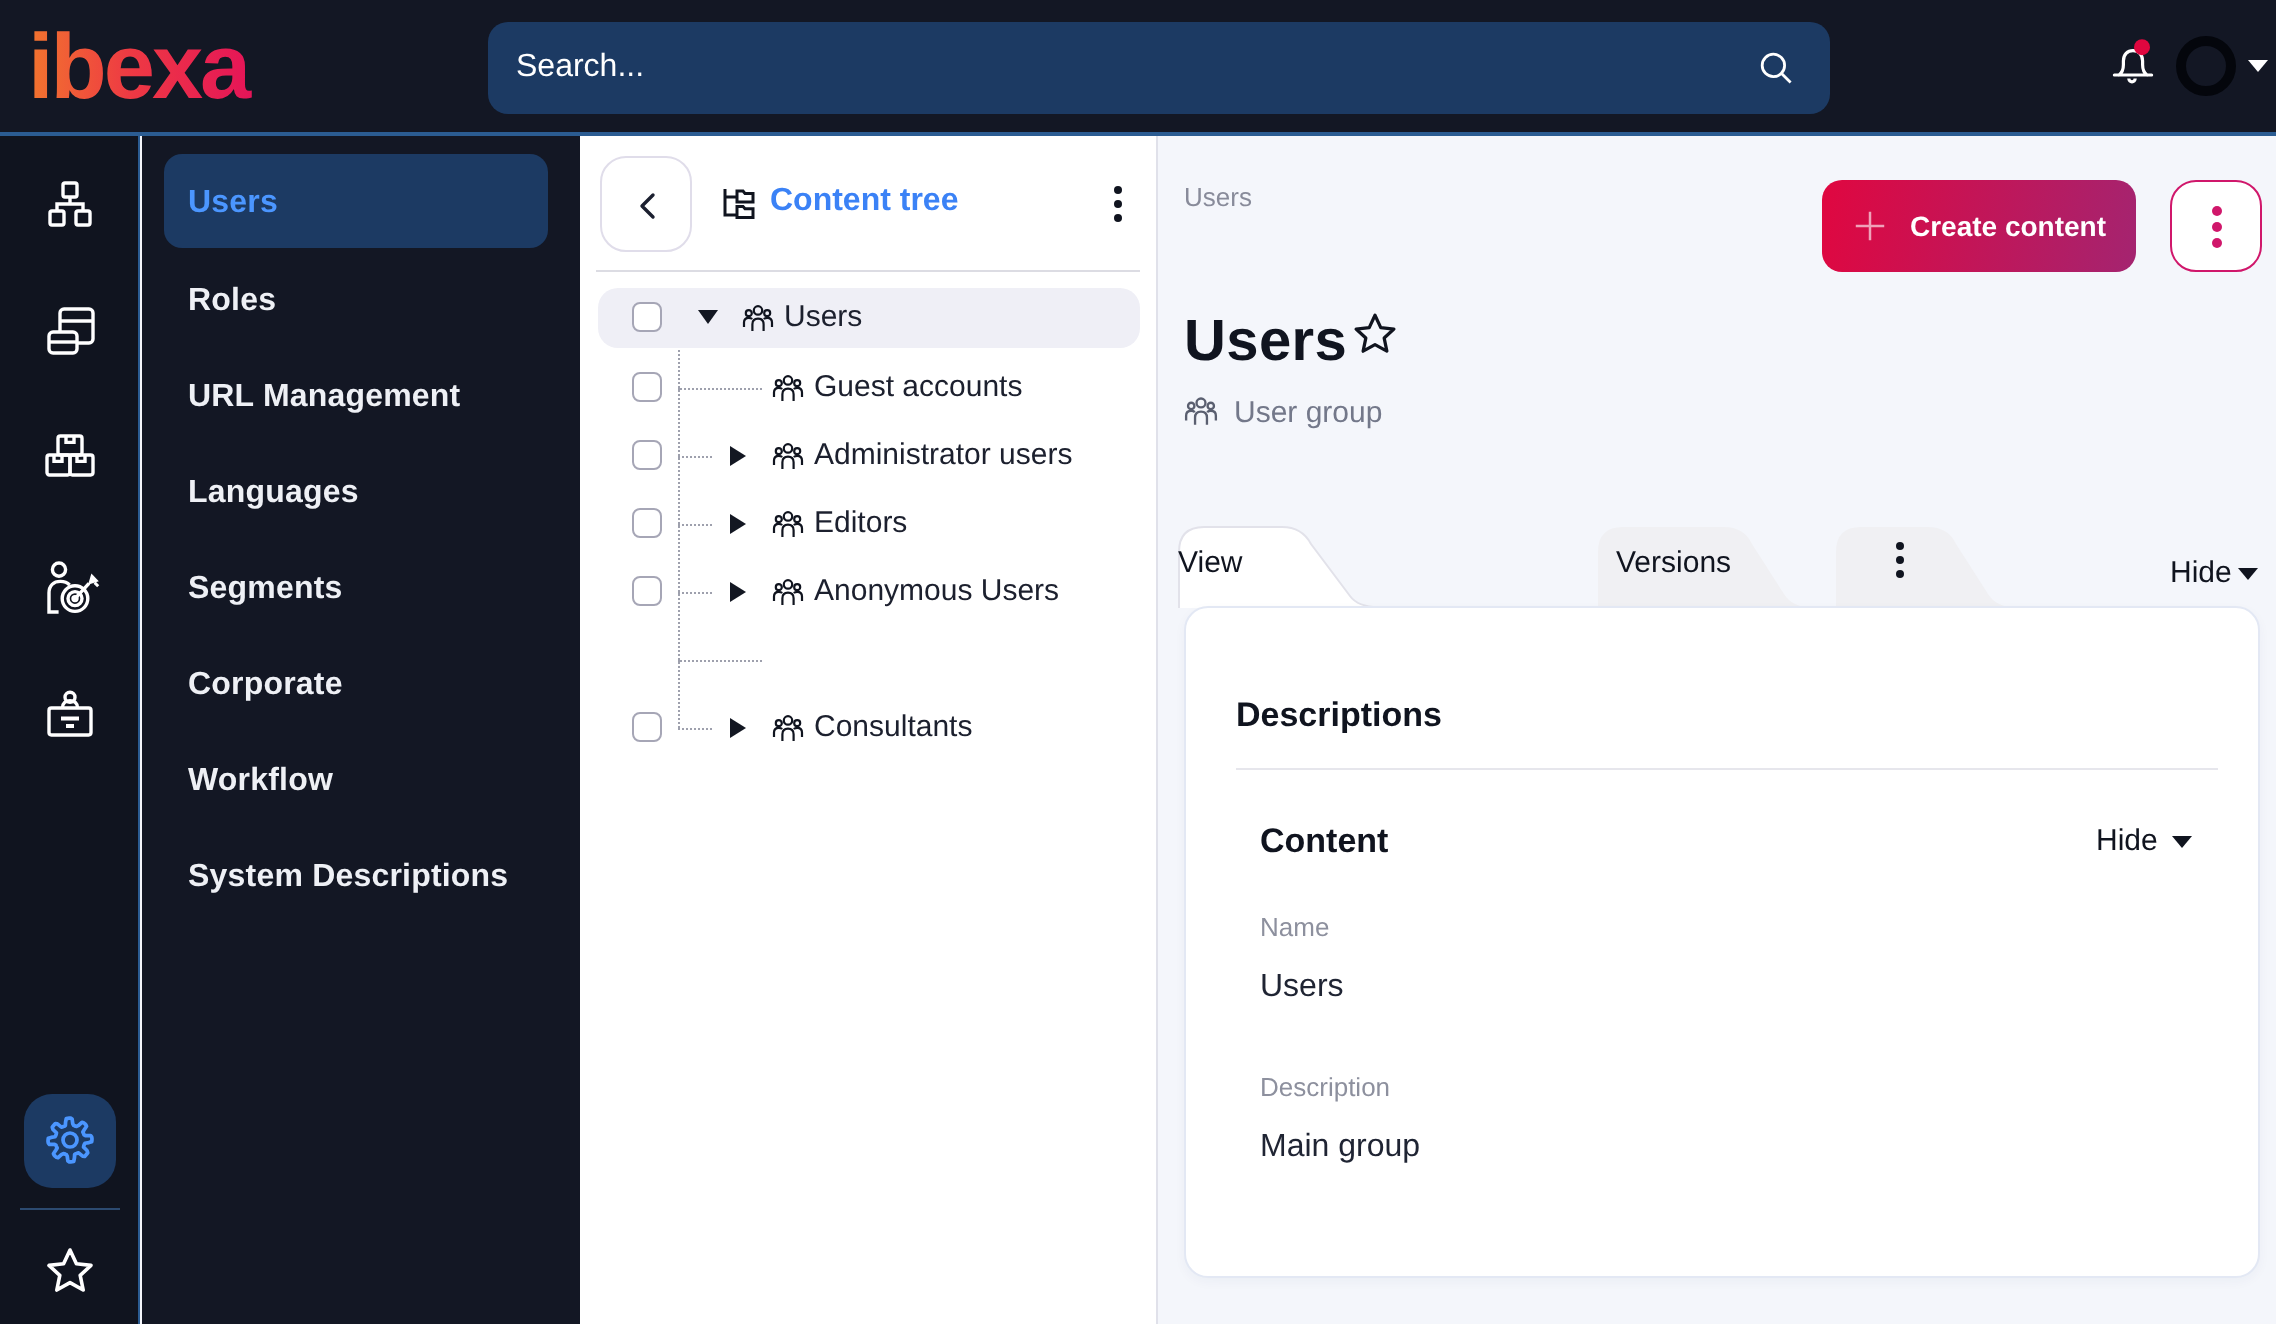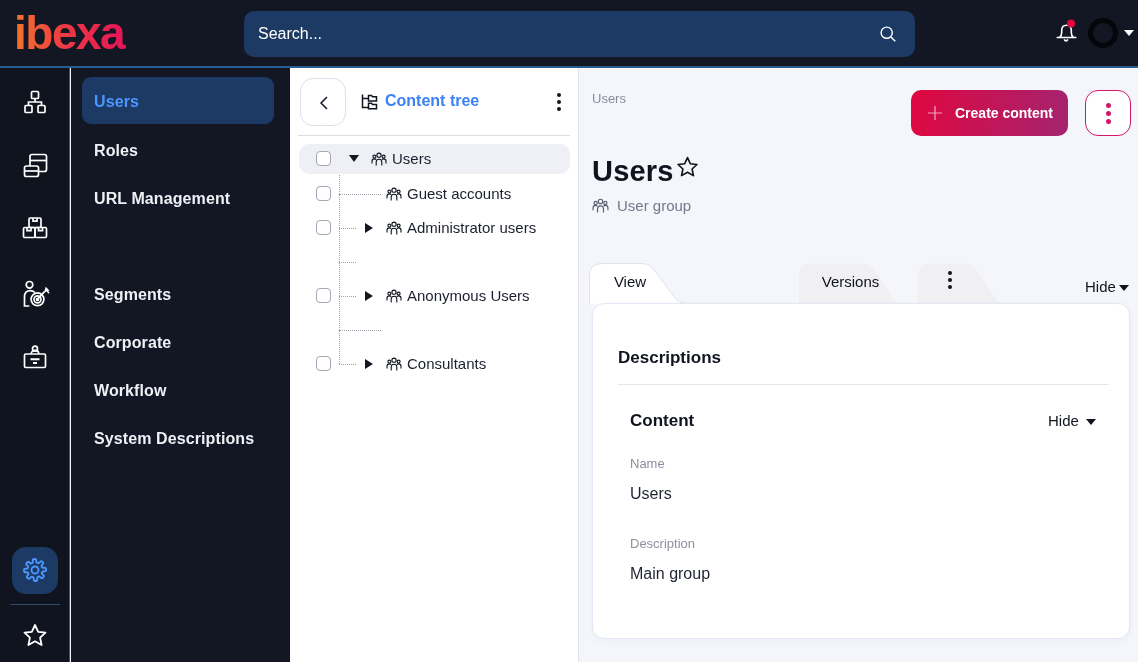--- a/index.html
+++ b/index.html
@@ -189,6 +189,7 @@
   <div class="item active" style="top:25px">Users</div>
   <div class="item" style="top:74px">Roles</div>
   <div class="item" style="top:122px">URL Management</div>
+  <div class="item" style="top:170px">Languages</div>
   <div class="item" style="top:218px">Segments</div>
   <div class="item" style="top:314px">Workflow</div>
   <div class="item" style="top:266px">Corporate</div>

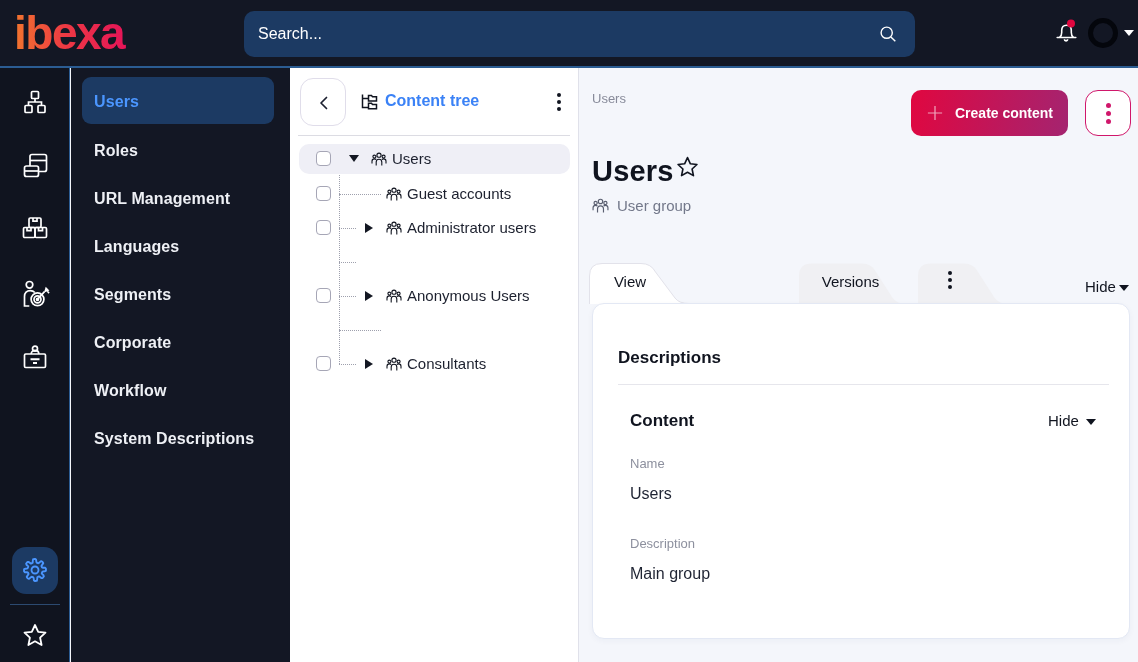--- a/index.html
+++ b/index.html
@@ -266,6 +266,19 @@
     <div class="rowtxt" style="left:108px">Administrator users</div>
   </div>
 
+  <div class="row" style="top:179px">
+    <div class="cb"></div>
+    <div class="tri-r" style="left:66px; top:10px"></div>
+    <svg class="gicon" style="left:87px" width="16" height="16" viewBox="0 0 16 16" fill="none" stroke="#10141f" stroke-width="1.1">
+      <circle cx="3.4" cy="5.6" r="1.5"></circle>
+        <path d="M1 12.5 v-2.3 c0-1.5 1-2.3 2.4-2.3 .7 0 1.3.2 1.7.6"></path>
+      <circle cx="12.6" cy="5.6" r="1.5"></circle>
+        <path d="M15 12.5 v-2.3 c0-1.5-1-2.3-2.4-2.3 -.7 0-1.3.2-1.7.6"></path>
+      <circle cx="8" cy="4.2" r="2.1"></circle>
+        <path d="M5.2 14.5 v-3.4 c0-1.9 1.2-2.8 2.8-2.8 s2.8.9 2.8 2.8 v3.4"></path>
+    </svg>
+    <div class="rowtxt" style="left:108px">Editors</div>
+  </div>
 
   <div class="row" style="top:213px">
     <div class="cb"></div>

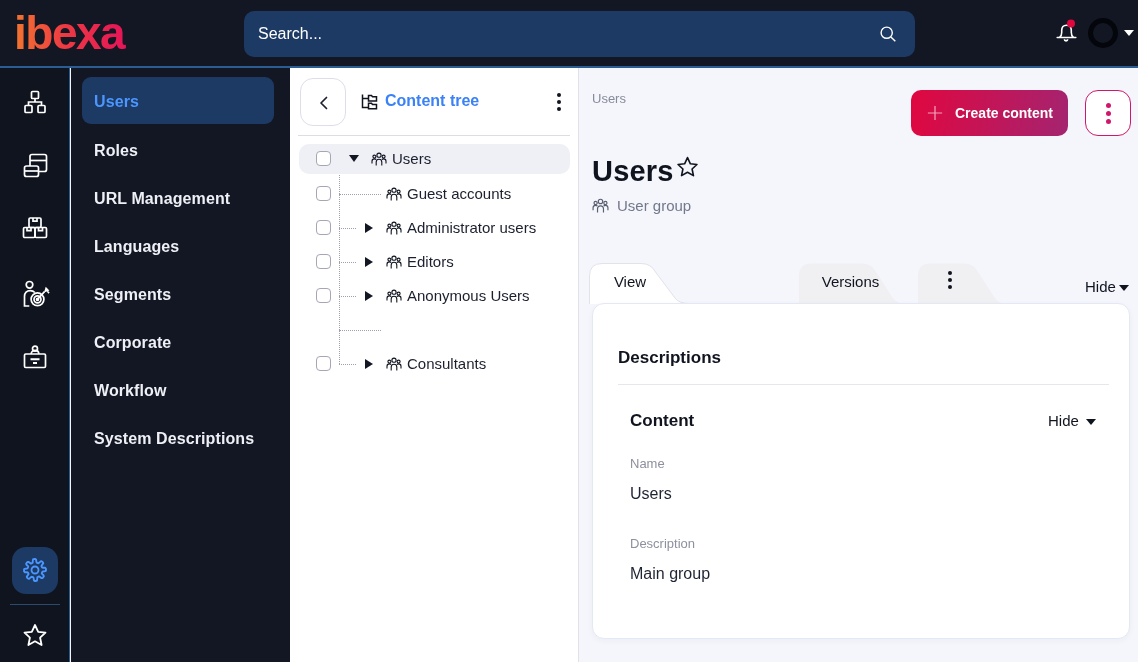--- a/index.html
+++ b/index.html
@@ -86,7 +86,7 @@
 
 
 .tab { position:absolute; top:193px; height:43px; }
-.tabtxt { position:absolute; top:12px; width:100%; text-align:center;
+.tabtxt { position:absolute; top:12px; width:100%; 
   font-size:15px; color:#10141f; }
 .hide { position:absolute; font-size:15px; color:#10141f; }
 .hide .c { display:inline-block; width:0; height:0; border-left:5.5px solid transparent;

